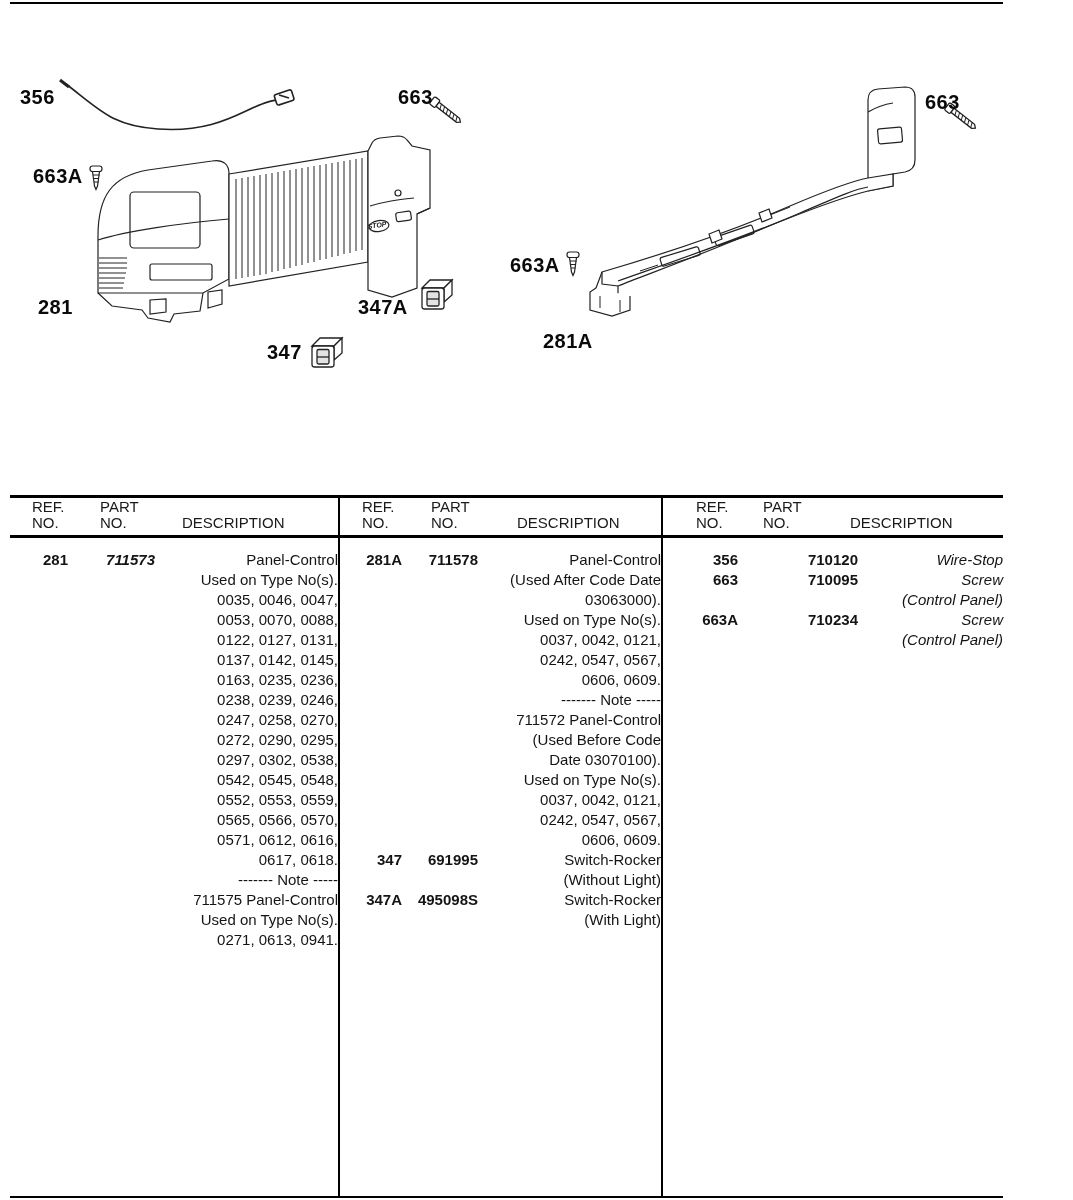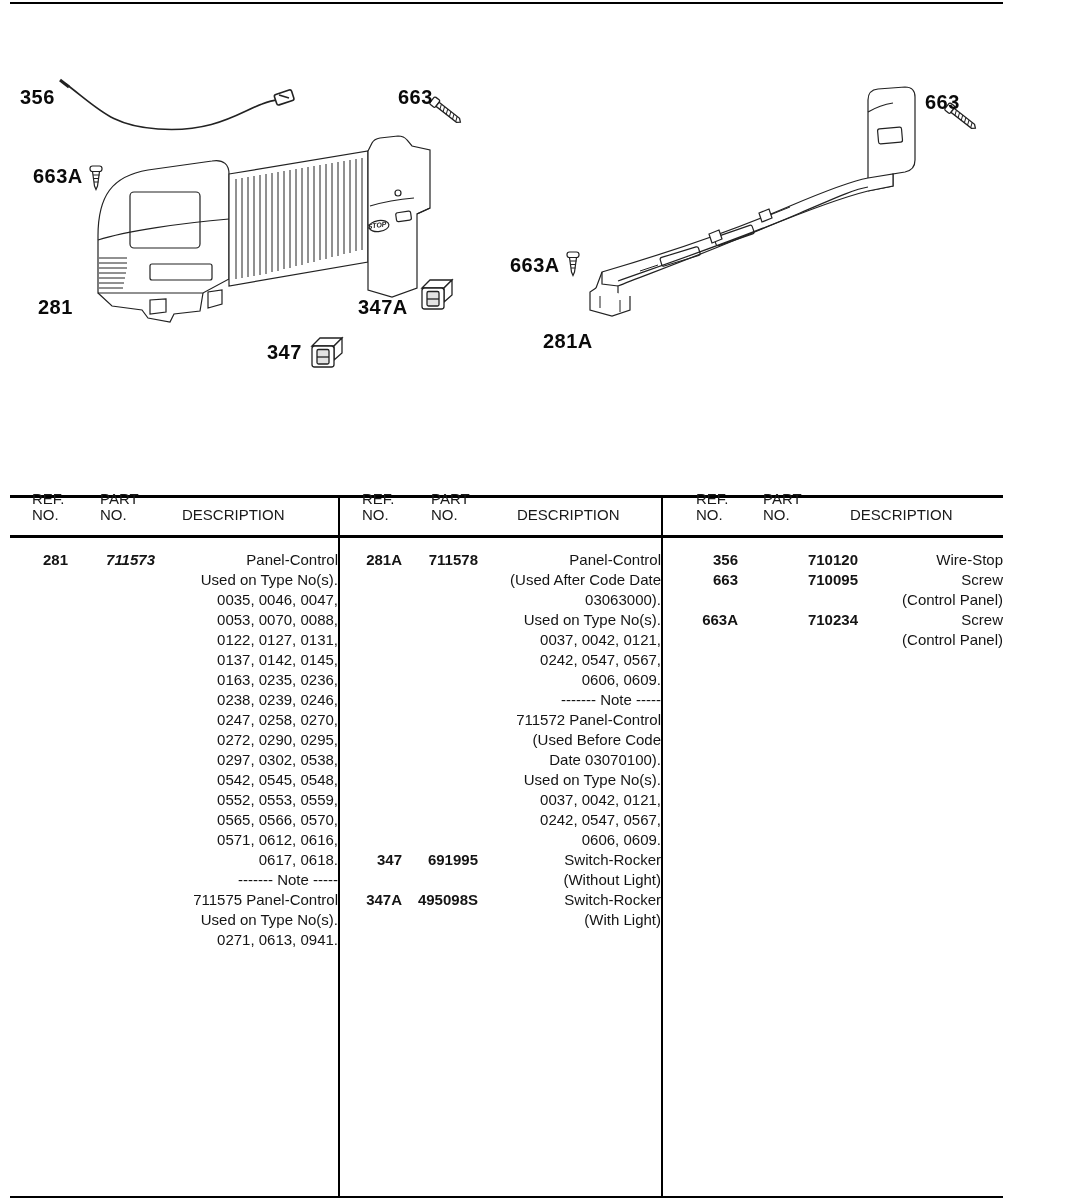--- a/index.html
+++ b/index.html
@@ -17,7 +17,7 @@
   .col2{width:325px;border-left:2px solid #000;border-right:2px solid #000;}
   .col3{flex:1;}
   .col-header{height:40px;border-bottom:3px solid #000;display:flex;align-items:flex-end;
-              padding-bottom:12px;font-size:15px;line-height:16px;color:#1a1a1a;box-sizing:border-box;}
+              padding-bottom:4px;font-size:15px;line-height:16px;color:#1a1a1a;box-sizing:border-box;}
   .h-cell div{white-space:nowrap;}
   .col1 .col-header{padding-left:22px;}
   .col1 .h1{width:68px;} .col1 .h2{width:82px;}

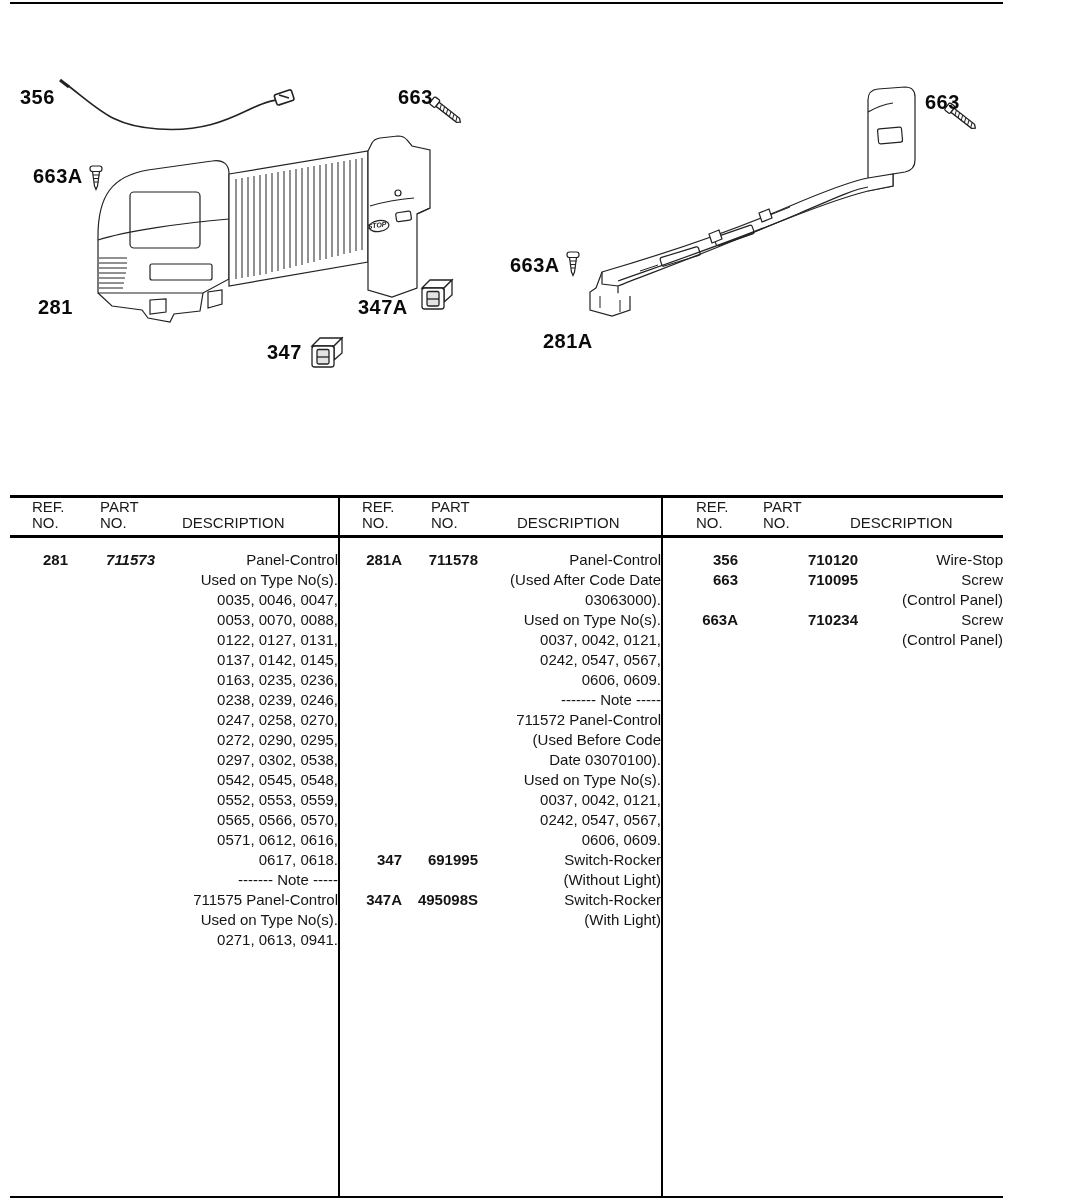--- a/index.html
+++ b/index.html
@@ -40,7 +40,7 @@
   .col2 .cell-desc{margin-left:16px;}
   .col3 .cell-ref{width:42px;margin-left:33px;}
   .col3 .cell-part{width:84px;padding-left:36px;}
-  .col3 .cell-desc{margin-left:4px;}
+  .col3 .cell-desc{margin-left:4px;font-style:italic;}
 </style>
 </head>
 <body>

